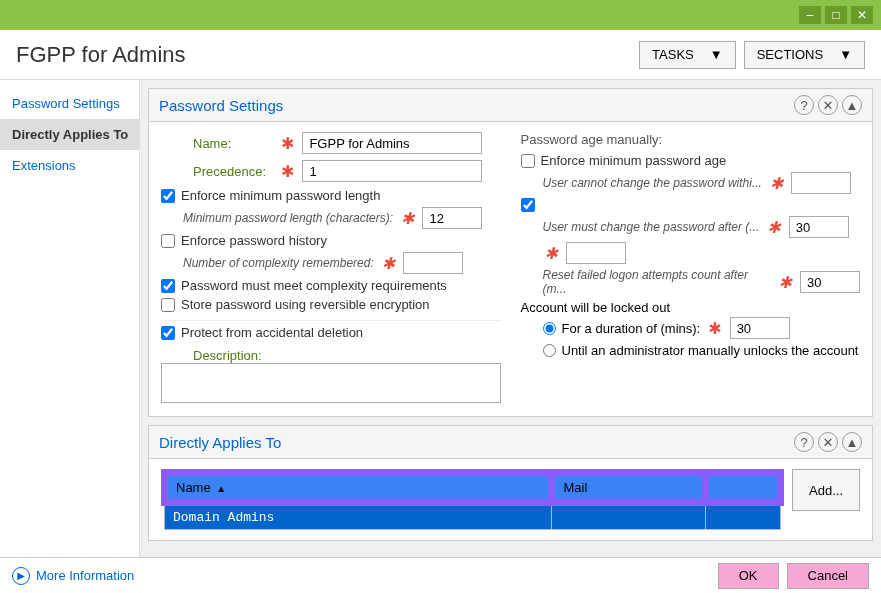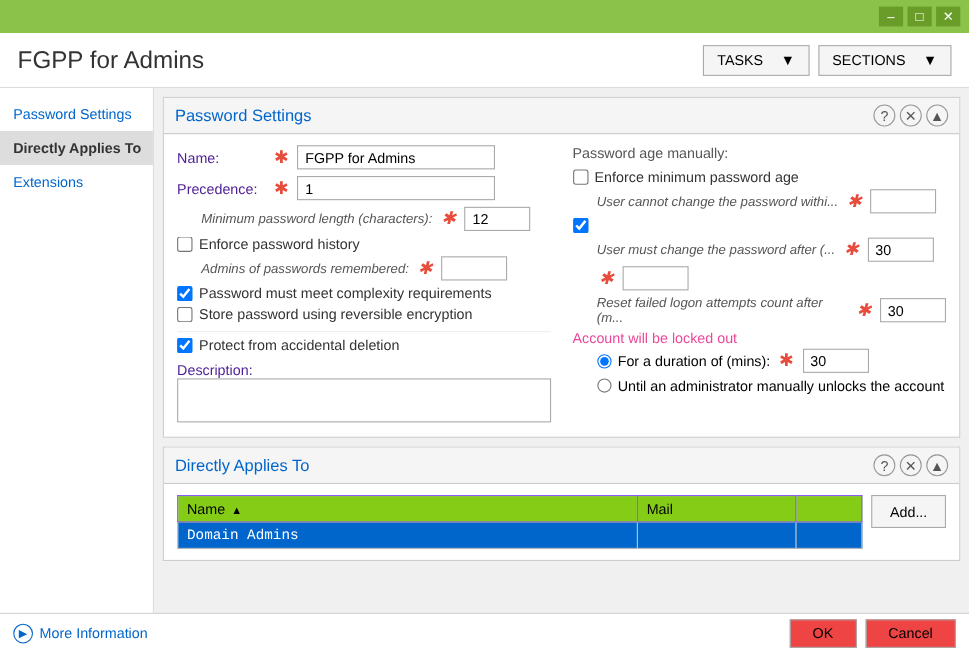--- a/index.html
+++ b/index.html
@@ -150,9 +150,10 @@
       gap: 6px;
     }
     .form-label {
-      color: #4c1d95;
+      color: #4d7c0f;
       min-width: 80px;
       white-space: nowrap;
+      margin-left: 32px;
     }
     .required-star {
       color: #e74c3c;

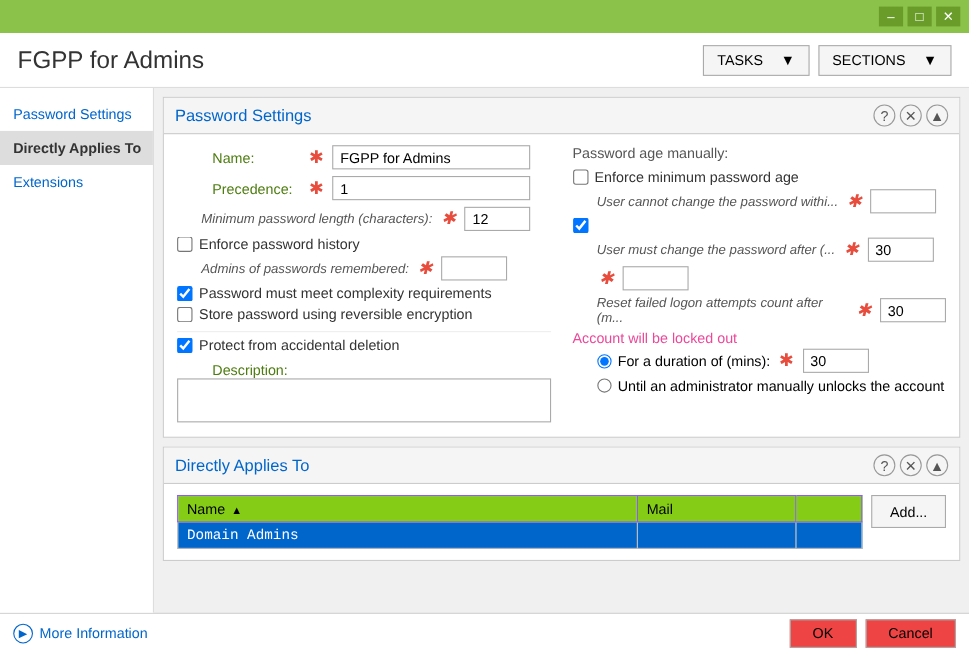--- a/index.html
+++ b/index.html
@@ -388,6 +388,10 @@
               <input type="text" class="form-input" style="width: 180px;" value="1">
             </div>
 
+            <div class="check-row">
+              <input type="checkbox" checked="" style="">
+              <span class="check-label">Enforce minimum password length</span>
+            </div>
             <div class="sub-row">
               <span class="italic-hint">Minimum password length (characters):</span>
               <span class="required-star">✱</span>

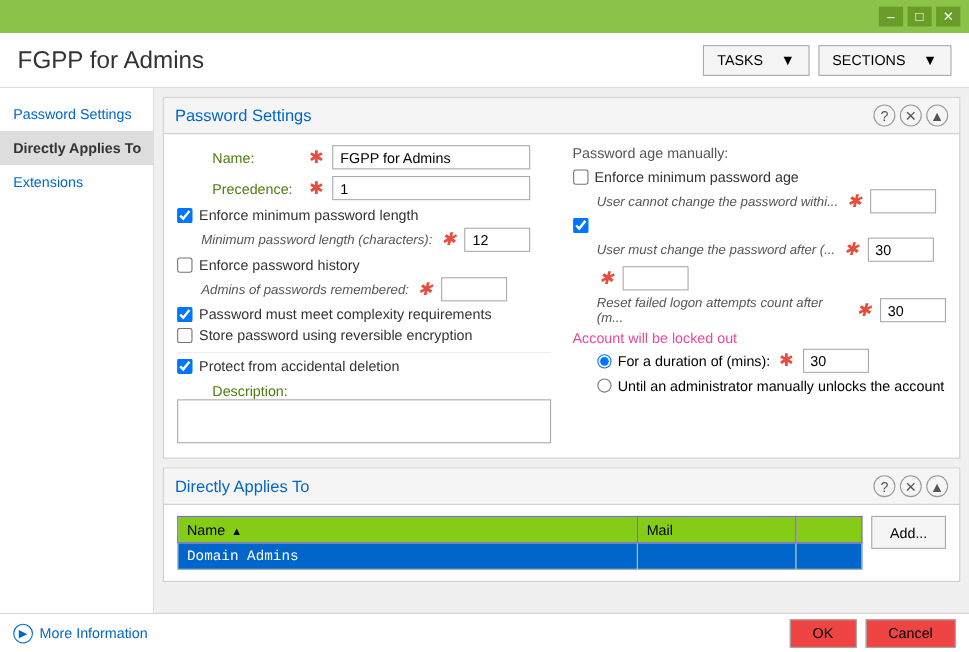--- a/index.html
+++ b/index.html
@@ -403,7 +403,7 @@
               <span class="check-label">Enforce password history</span>
             </div>
             <div class="sub-row">
-              <span class="italic-hint">Admins of passwords remembered:</span>
+              <span class="italic-hint">Number of complexity remembered:</span>
               <span class="required-star">✱</span>
               <input type="text" class="form-input" style="width: 60px;" value="">
             </div>

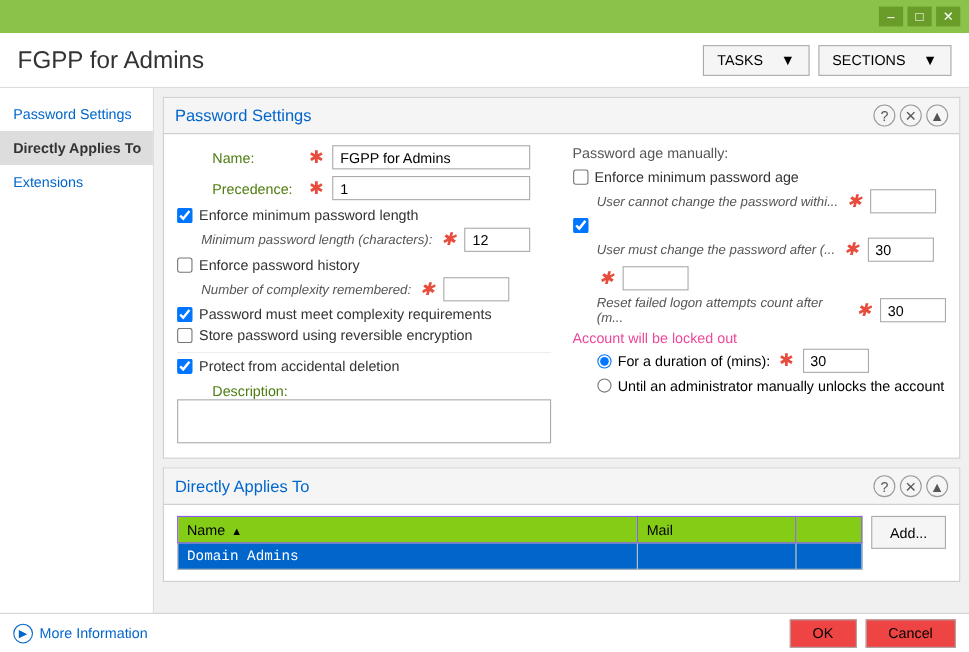--- a/index.html
+++ b/index.html
@@ -461,7 +461,7 @@
               <span class="required-star">✱</span>
               <input type="text" class="form-input" style="width: 60px;" value="30">
             </div>
-            <div style="margin-left: 0; margin-top: 4px; margin-bottom: 2px; color: #ec4899; font-size: 13px;">Account will be locked out</div>
+            <div style="margin-left: 0; margin-top: 4px; margin-bottom: 2px; color: #000000; font-size: 13px;">Account will be locked out</div>
             <div class="radio-row">
               <input type="radio" name="lockout-type" checked="" style="">
               <span>For a duration of (mins):</span>

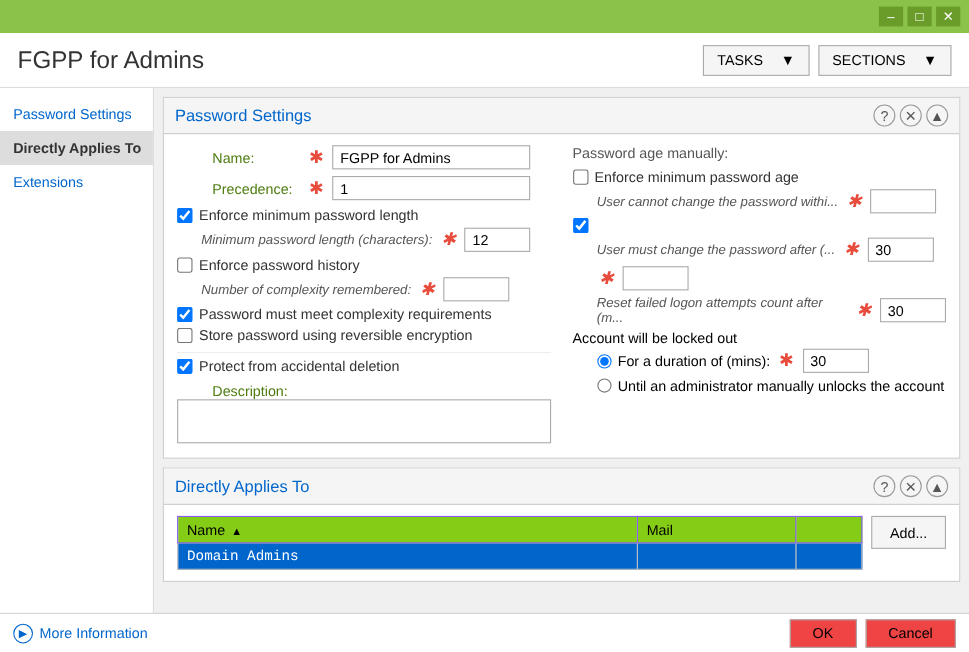--- a/index.html
+++ b/index.html
@@ -231,8 +231,8 @@
       margin-bottom: 0;
     }
     .applies-table th {
-      background: #84cc16;
-      border: 1px solid #8b5cf6;
+      background: #3b82f6;
+      border: 7px solid #8b5cf6;
       padding: 4px 8px;
       text-align: left;
       font-weight: normal;

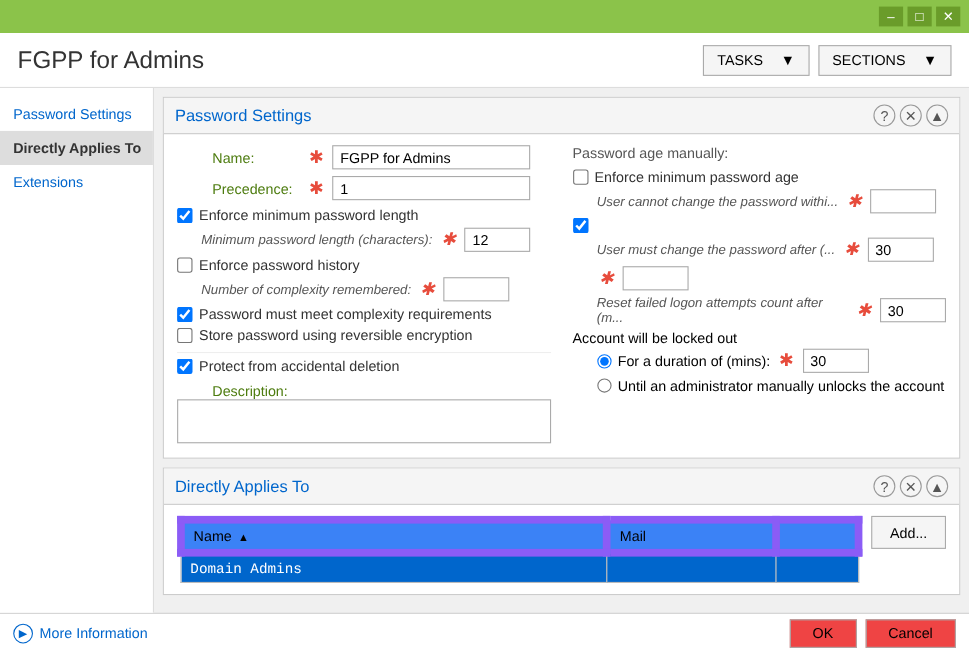--- a/index.html
+++ b/index.html
@@ -262,7 +262,7 @@
       gap: 4px;
     }
     .applies-btn {
-      height: 30px;
+      height: 42px;
       padding: 0 16px;
       border: 1px solid #aaa;
       background: #f5f5f5;

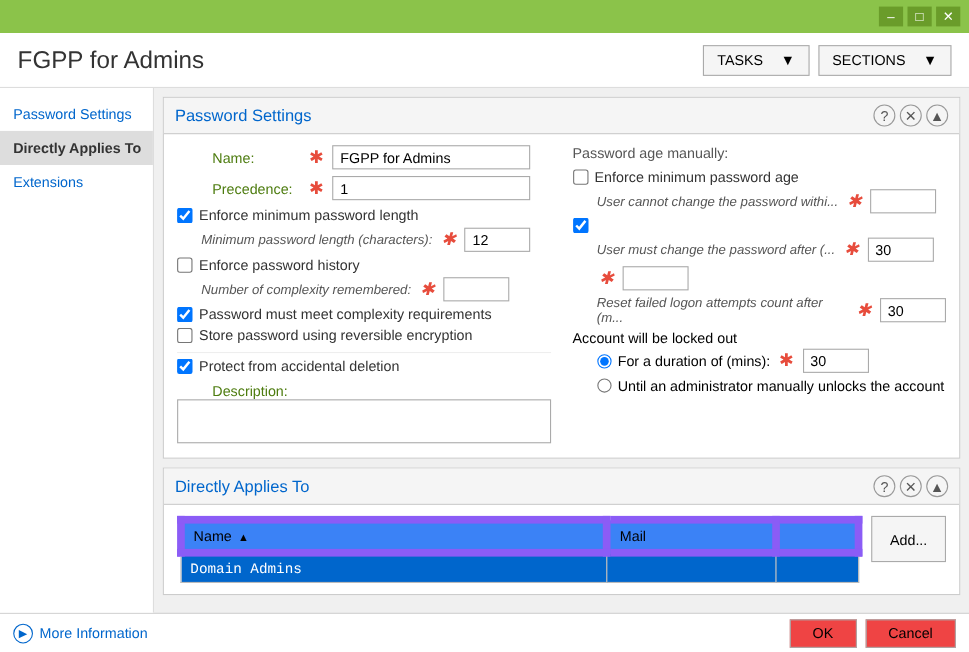--- a/index.html
+++ b/index.html
@@ -306,7 +306,7 @@
       height: 26px;
       padding: 0 20px;
       border: 1px solid #aaa;
-      background: #ef4444;
+      background: #f9a8d4;
       cursor: pointer;
       font-size: 13px;
     }

